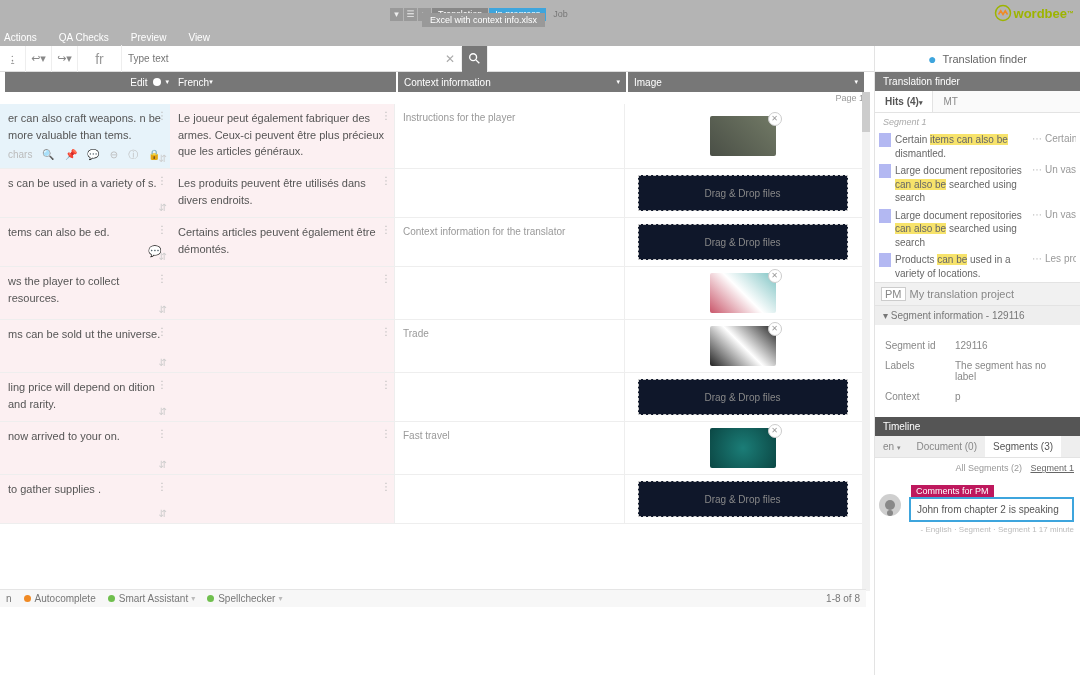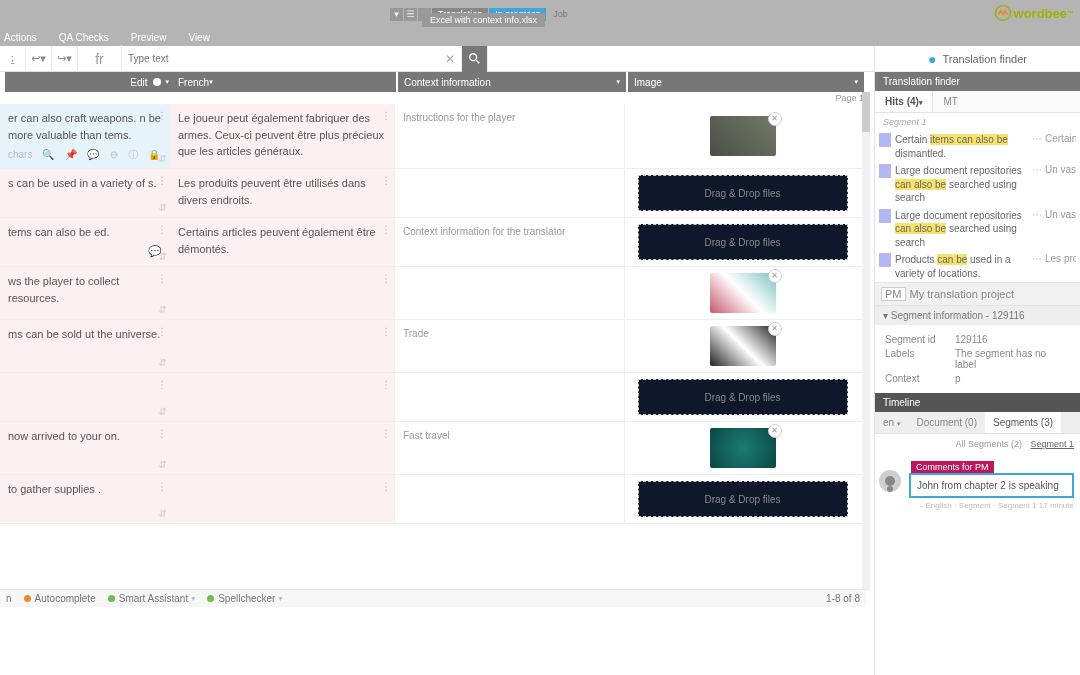--- a/index.html
+++ b/index.html
@@ -93,7 +93,7 @@
 .pm-row .pm { border:1px solid #ccc; padding:0 3px; margin-right:4px; background:#fff; }
 .seg-info-h { background:#eee; padding:4px 8px; font-size:10px; color:#777; border-top:1px solid #e3e3e3; }
 .seg-info { padding:6px 10px; font-size:10px; color:#888; }
-.seg-info div { display:flex; margin:3px 0; }
+.seg-info div { display:flex; margin:9px 0; }
 .seg-info .k { width:70px; }
 
 .timeline-h { background:#555; color:#fff; font-size:10px; padding:4px 8px; }

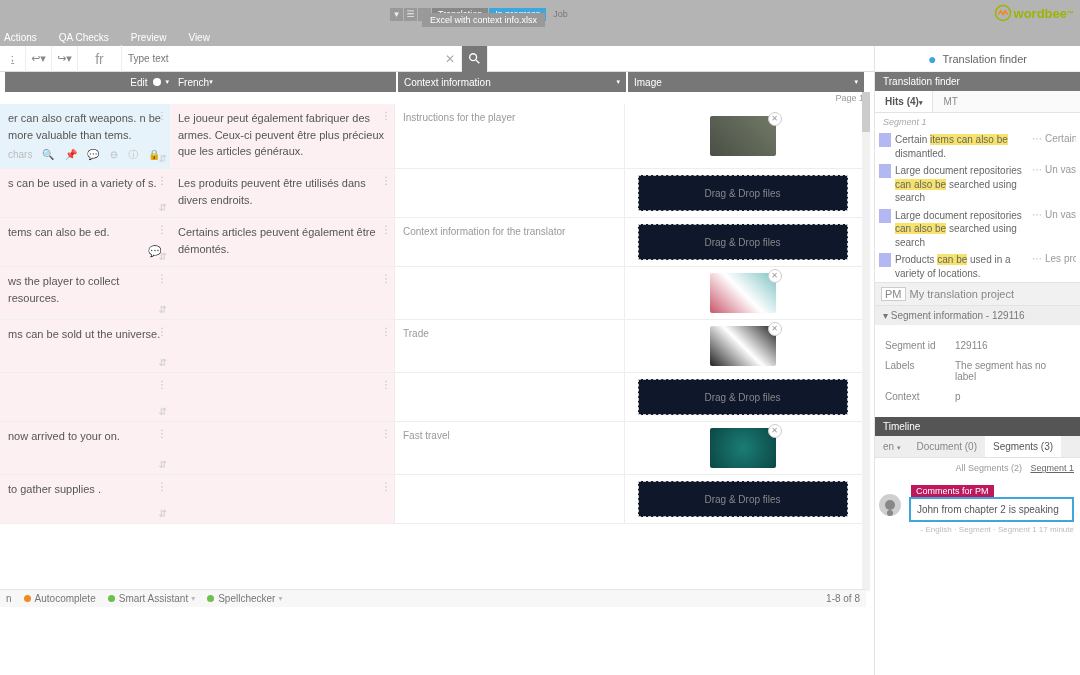--- a/index.html
+++ b/index.html
@@ -237,7 +237,7 @@
       </div>
     </div>
     <div class="row">
-      <div class="cell c-en"><span class="handle">⋮</span><span class="updown">⇵</span></div>
+      <div class="cell c-en"><span>ling price will depend on dition and rarity.</span><span class="handle">⋮</span><span class="updown">⇵</span></div>
       <div class="cell c-fr"><span></span><span class="handle">⋮</span></div>
       <div class="cell c-ctx"><span></span></div>
       <div class="cell c-img">

